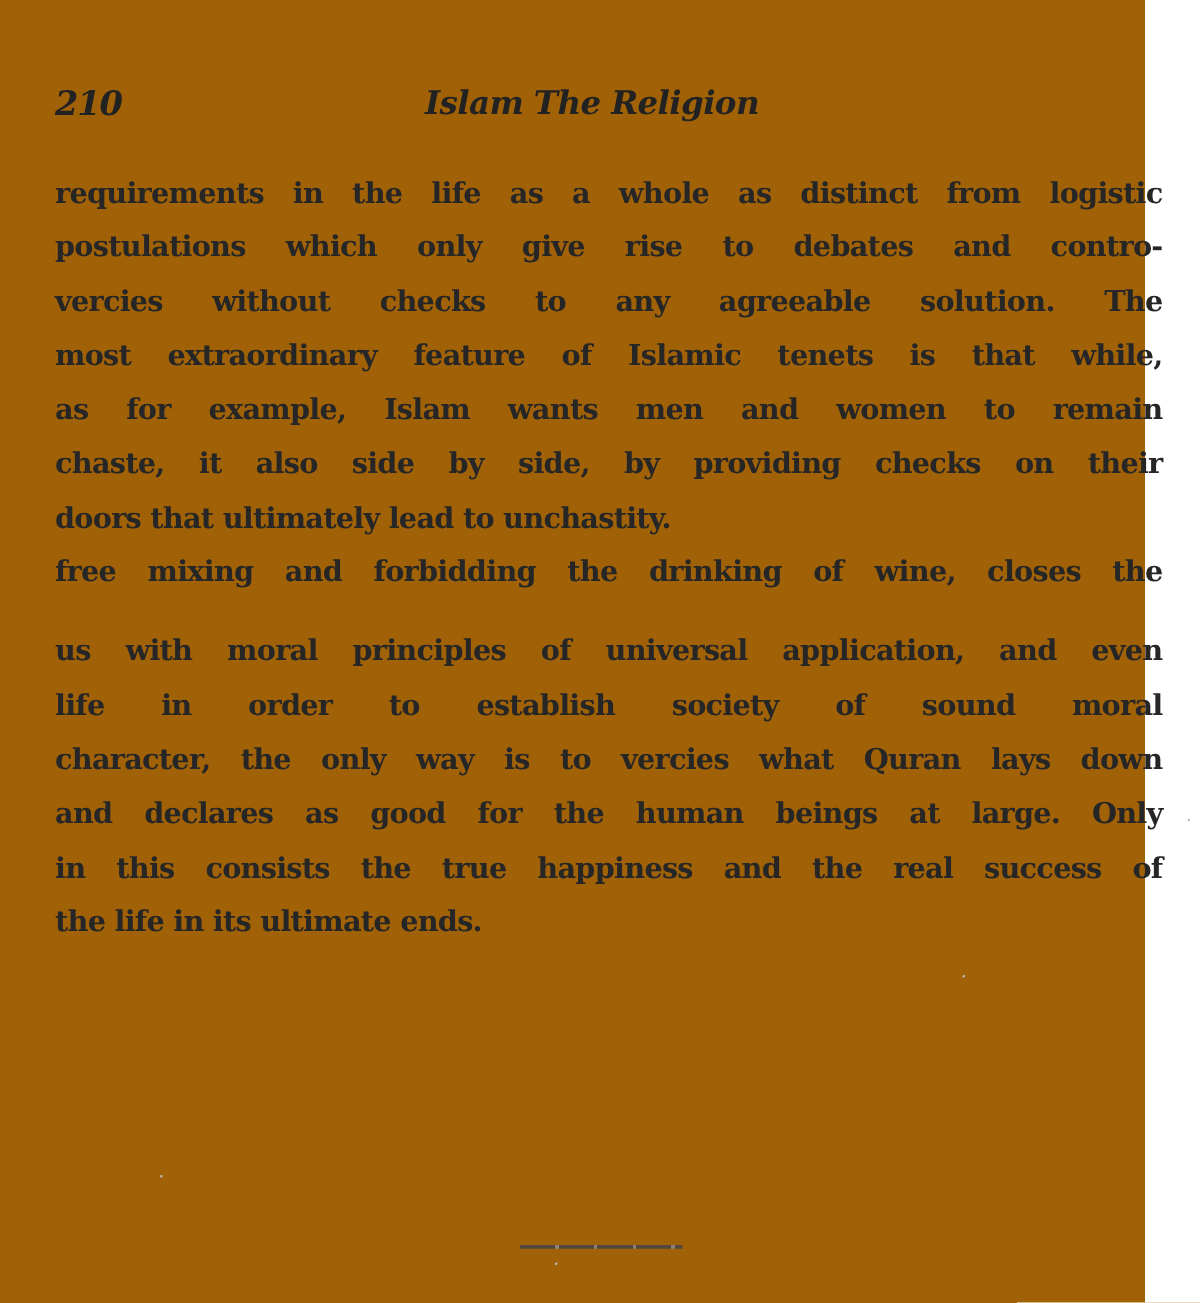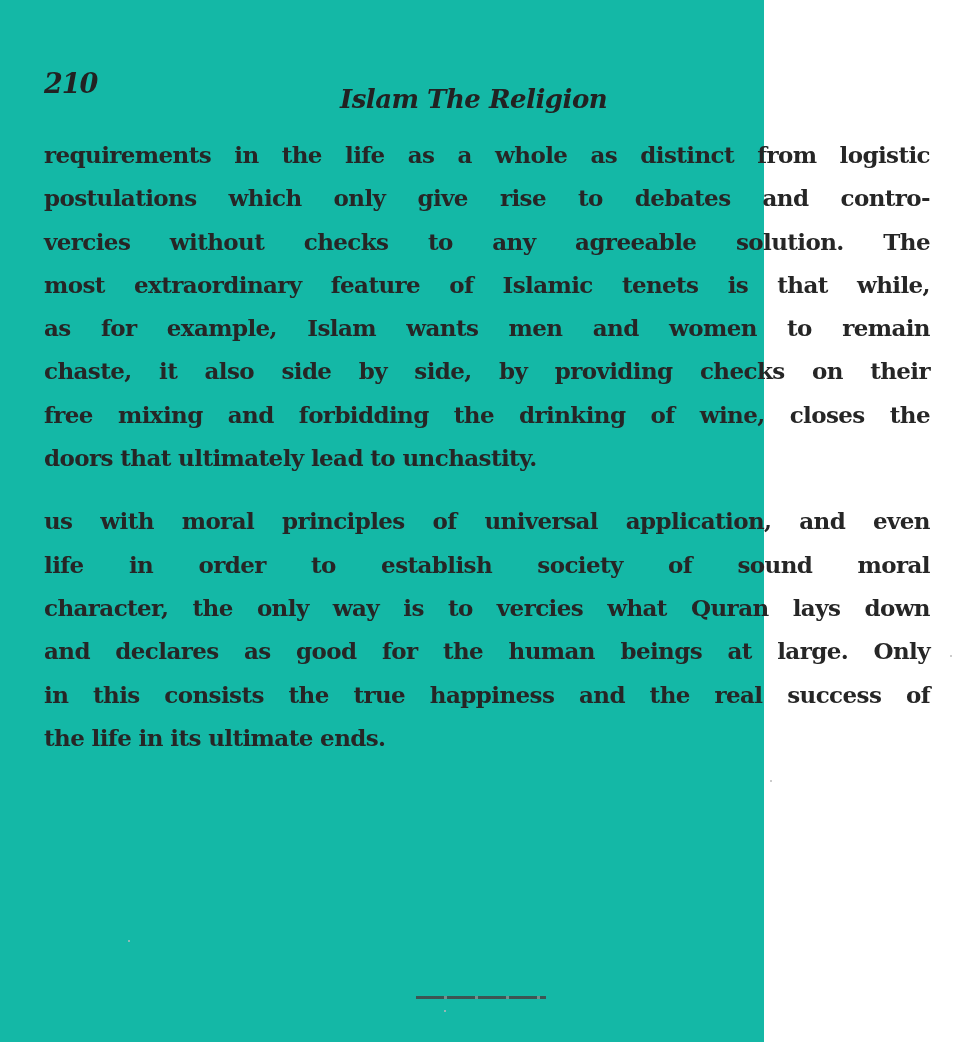--- a/index.html
+++ b/index.html
@@ -18,8 +18,8 @@
     .page {
       position: absolute;
       left: 0; top: 0;
-      width: 764px; height: 1042px;
-      background: #14b8a6;
+      width: 916px; height: 1042px;
+      background: #a16207;
     }
     .running-head {
       position: absolute;

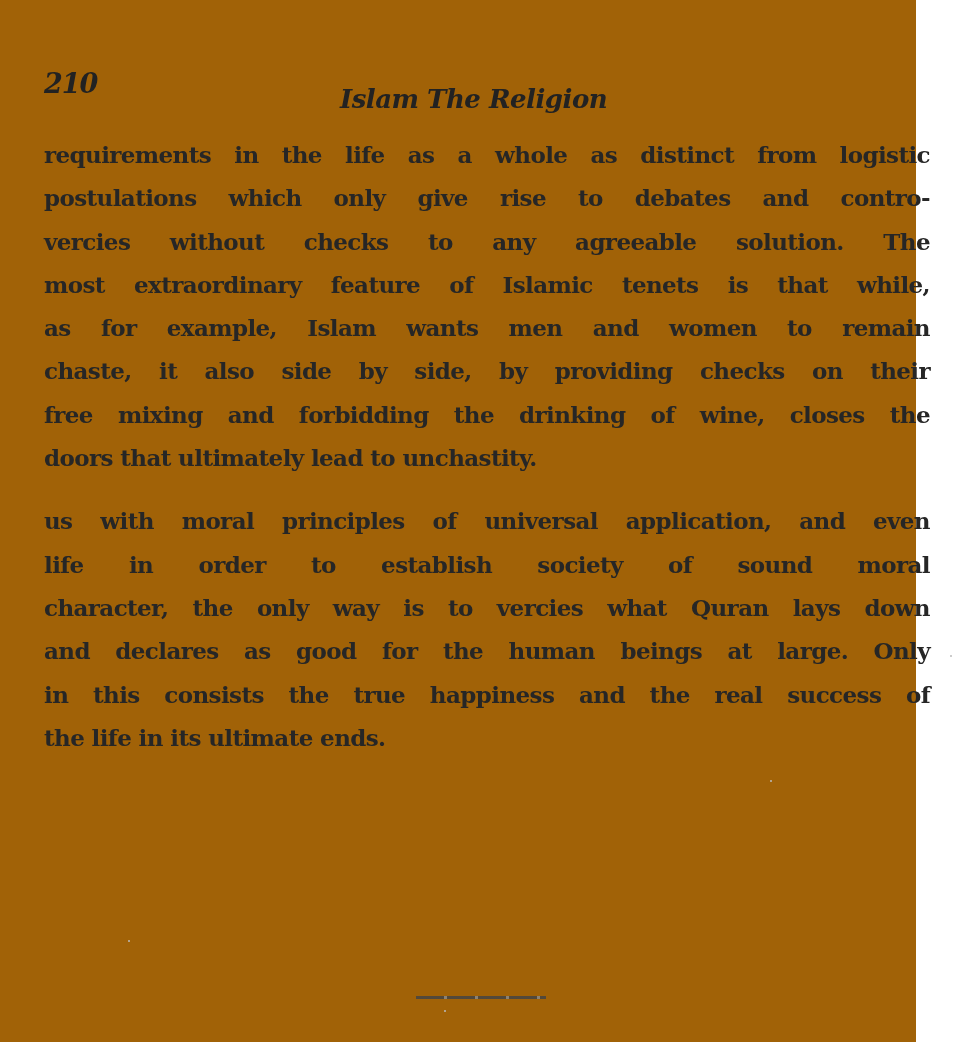--- a/index.html
+++ b/index.html
@@ -42,7 +42,7 @@
     .running-title {
       position: absolute;
       left: 296px;
-      top: 16px;
+      top: 0;
       font-family: "DejaVu Serif", serif;
       font-style: italic;
       font-weight: bold;

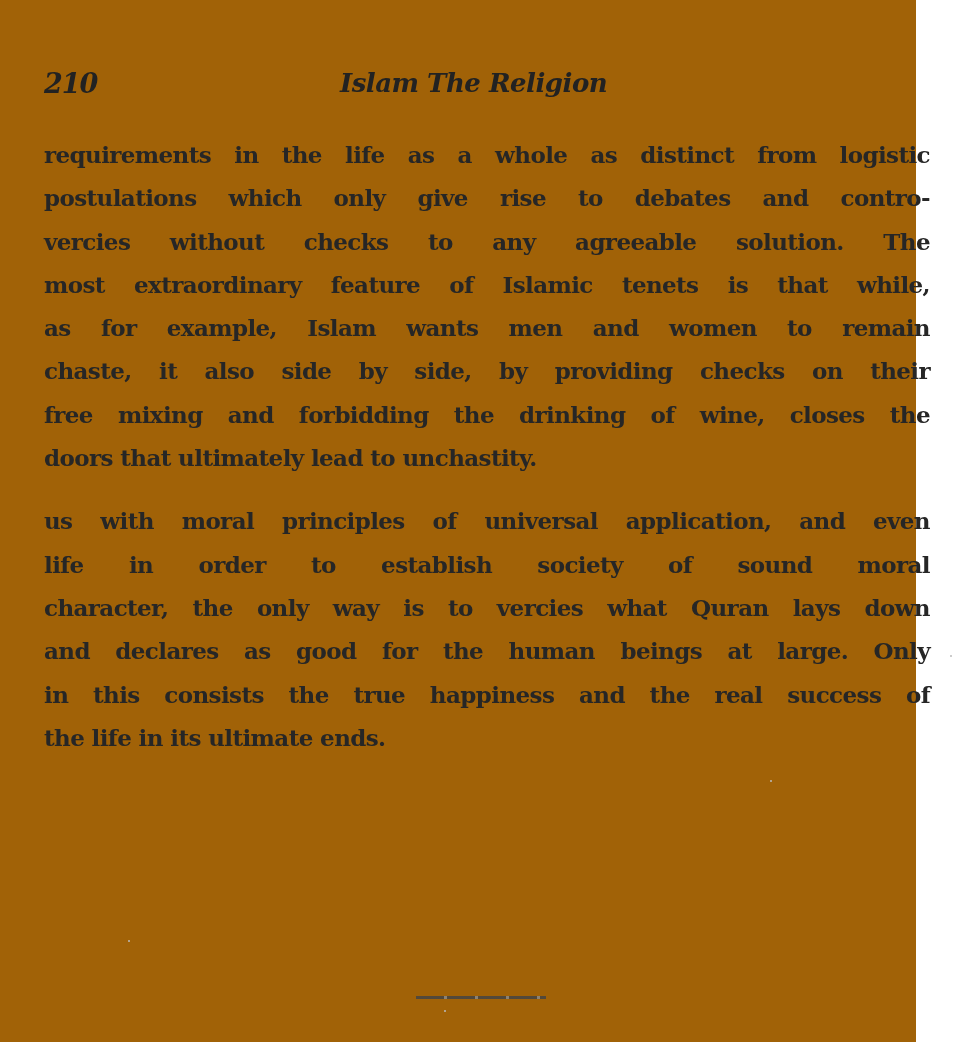--- a/index.html
+++ b/index.html
@@ -112,8 +112,8 @@
       <span class="line">most extraordinary feature of Islamic tenets is that while,</span>
       <span class="line">as for example, Islam wants men and women to remain</span>
       <span class="line">chaste, it also side by side, by providing checks on their</span>
+      <span class="line last">doors that ultimately lead to unchastity.</span>
       <span class="line">free mixing and forbidding the drinking of wine, closes the</span>
-      <span class="line last">doors that ultimately lead to unchastity.</span>
     </div>
 
     <div class="para-gap"></div>

